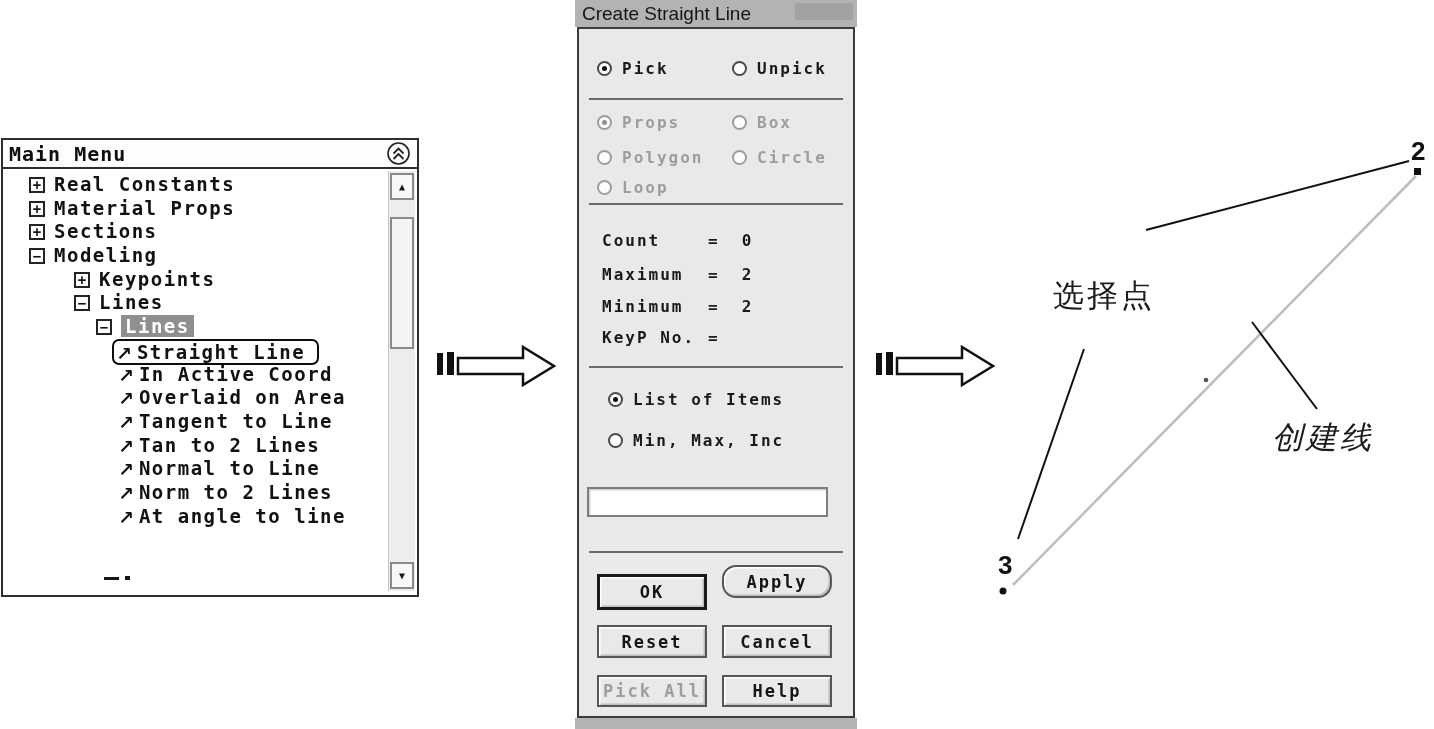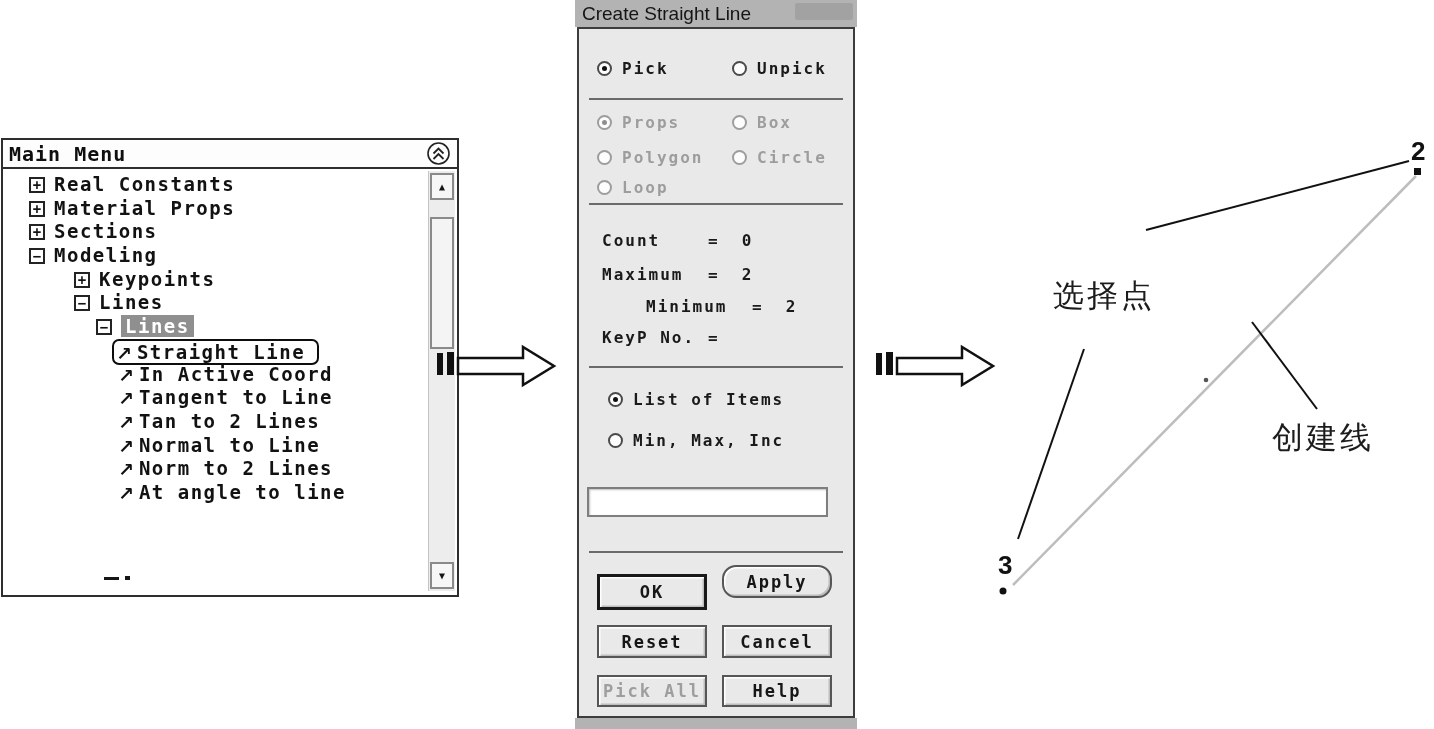--- a/index.html
+++ b/index.html
@@ -8,7 +8,7 @@
   .abs { position:absolute; }
 
   
-  #main-menu { left:1px; top:138px; width:458px; height:459px; border:2px solid #2e2e2e; background:#fff; }
+  #main-menu { left:1px; top:138px; width:418px; height:459px; border:2px solid #2e2e2e; background:#fff; }
   #mm-titlebar { position:relative; height:29px; border-bottom:2px solid #2e2e2e; background:#fdfdfd;
     display:flex; align-items:center; padding:0 6px; }
   #mm-title { font:700 20px "DejaVu Sans Mono", monospace; letter-spacing:1px; color:#0f0f0f; }

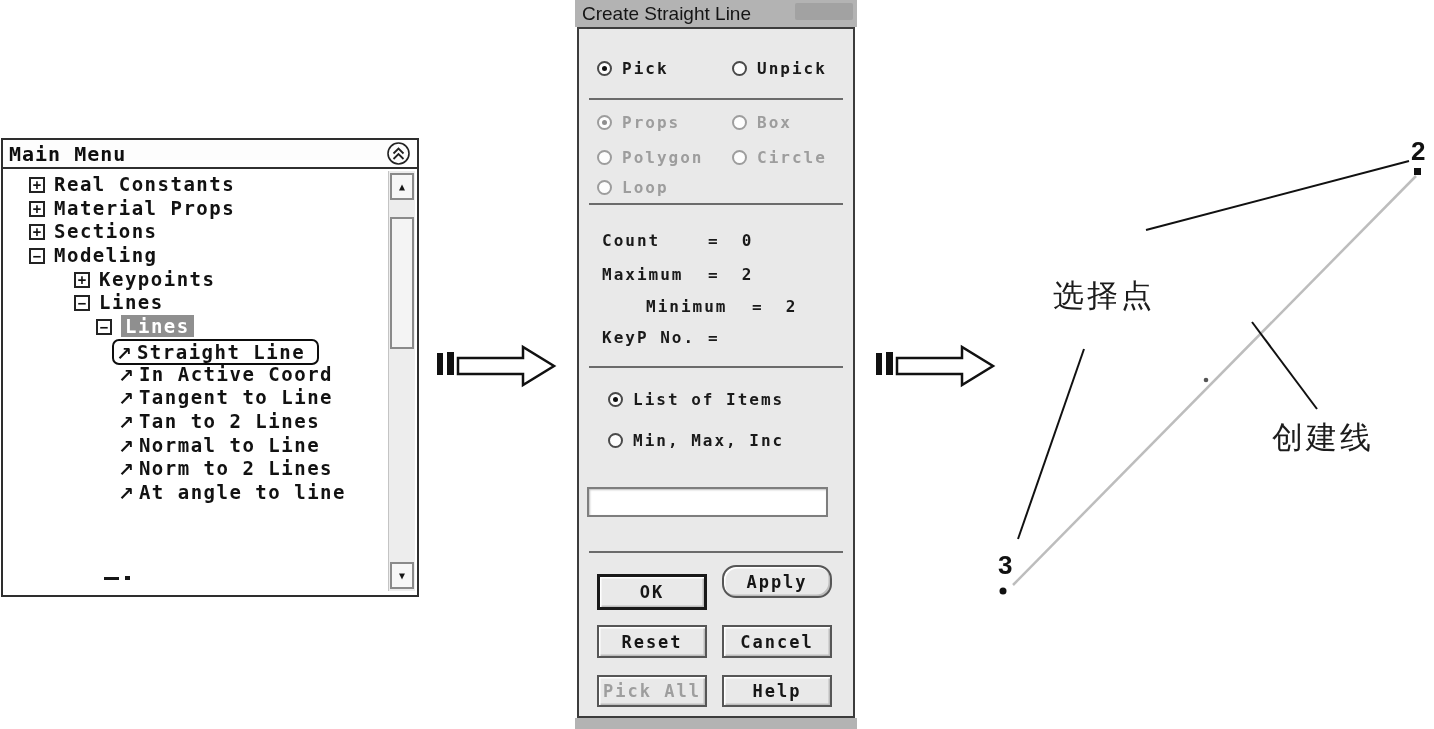--- a/index.html
+++ b/index.html
@@ -156,7 +156,7 @@
 
   <div class="abs stat" style="left:23px; top:202px;"><span class="sl">Count</span><span>=</span><span class="sv">0</span></div>
   <div class="abs stat" style="left:23px; top:236px;"><span class="sl">Maximum</span><span>=</span><span class="sv">2</span></div>
-  <div class="abs stat" style="left:23px; top:268px;margin-left:44px;"><span class="sl">Minimum</span><span>=</span><span class="sv">2</span></div>
+  <div class="abs stat" style="left:23px; top:268px;"><span class="sl">Minimum</span><span>=</span><span class="sv">2</span></div>
   <div class="abs stat" style="left:23px; top:299px;"><span class="sl">KeyP No.</span><span>=</span><span class="sv"></span></div>
   <div class="abs sep" style="top:337px;"></div>
 

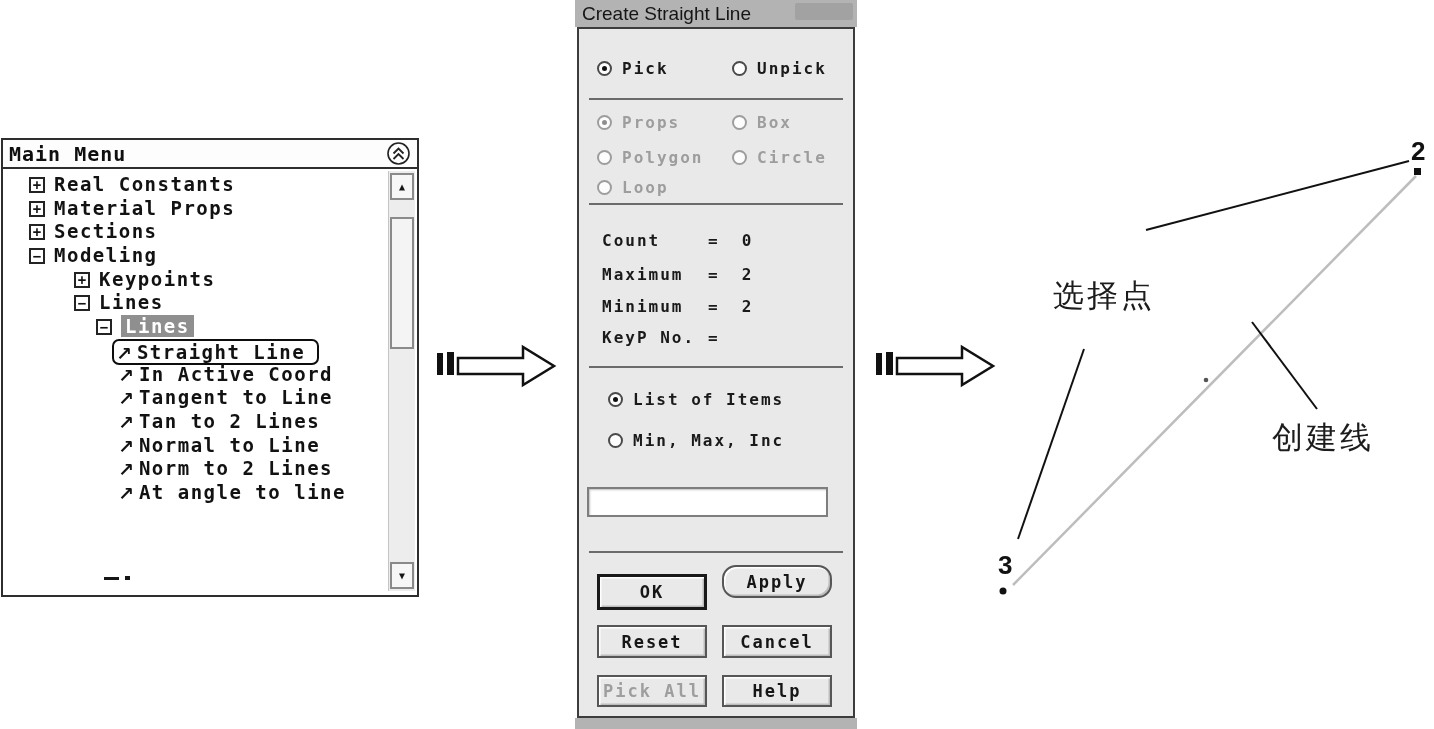--- a/index.html
+++ b/index.html
@@ -88,6 +88,7 @@
       <div class="trow L3"><span class="tbox">−</span><span class="tlabel hl">Lines</span></div>
       <div class="trow L4"><span class="annot-box"><span class="tarrow">↗</span><span class="tlabel">Straight Line</span></span></div>
       <div class="trow L4"><span class="tarrow">↗</span><span class="tlabel">In Active Coord</span></div>
+      <div class="trow L4"><span class="tarrow">↗</span><span class="tlabel">Overlaid on Area</span></div>
       <div class="trow L4"><span class="tarrow">↗</span><span class="tlabel">Tangent to Line</span></div>
       <div class="trow L4"><span class="tarrow">↗</span><span class="tlabel">Tan to 2 Lines</span></div>
       <div class="trow L4"><span class="tarrow">↗</span><span class="tlabel">Normal to Line</span></div>

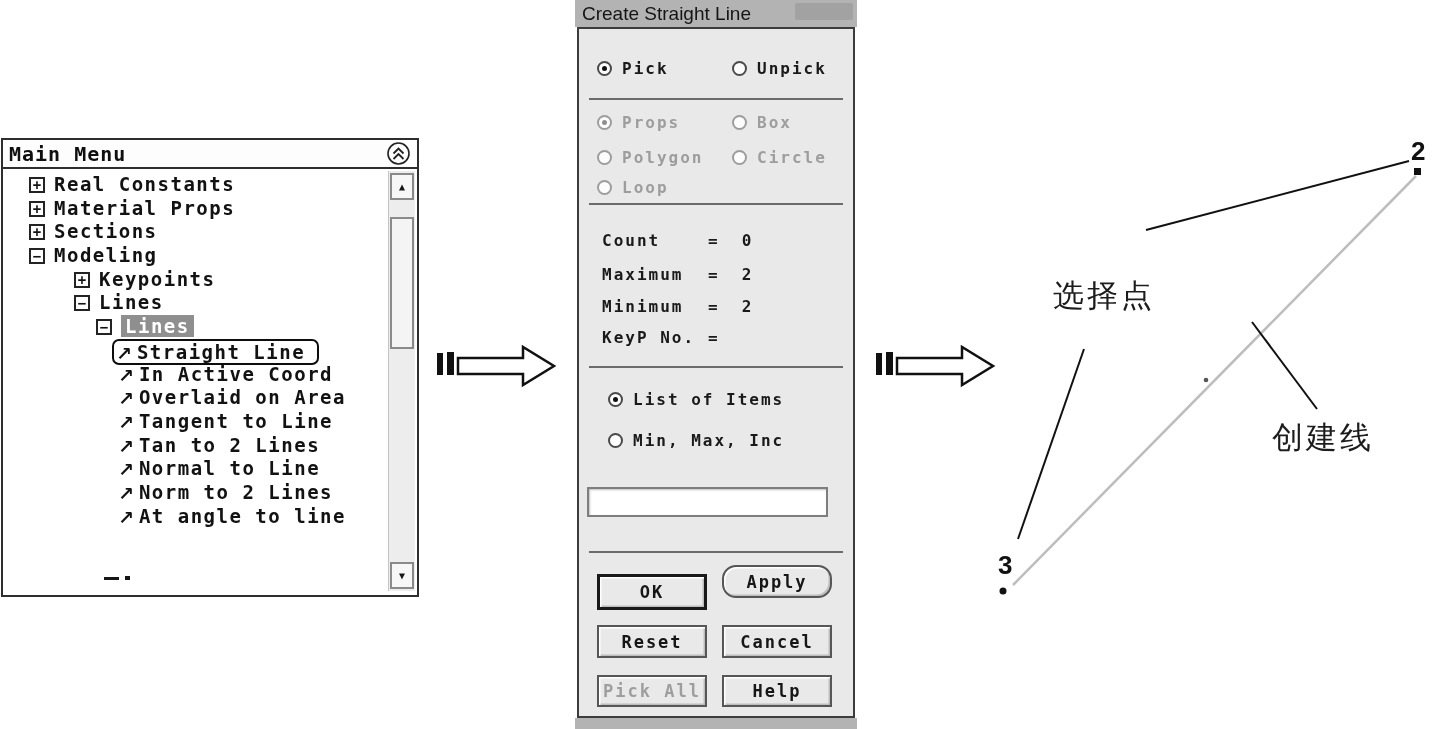--- a/index.html
+++ b/index.html
@@ -200,6 +200,6 @@
 <div class="abs kp-label" style="left:1411px; top:136px;">2</div>
 <div class="abs kp-label" style="left:998px; top:550px;">3</div>
 <div class="abs cjk" style="left:1053px; top:275px;">选择点</div>
-<div class="abs cjk" style="left:1272px; top:417px;">创建线</div>
+<div class="abs cjk" style="left:1272px; top:417px;font-style:italic;">创建线</div>
 
 </body></html>

